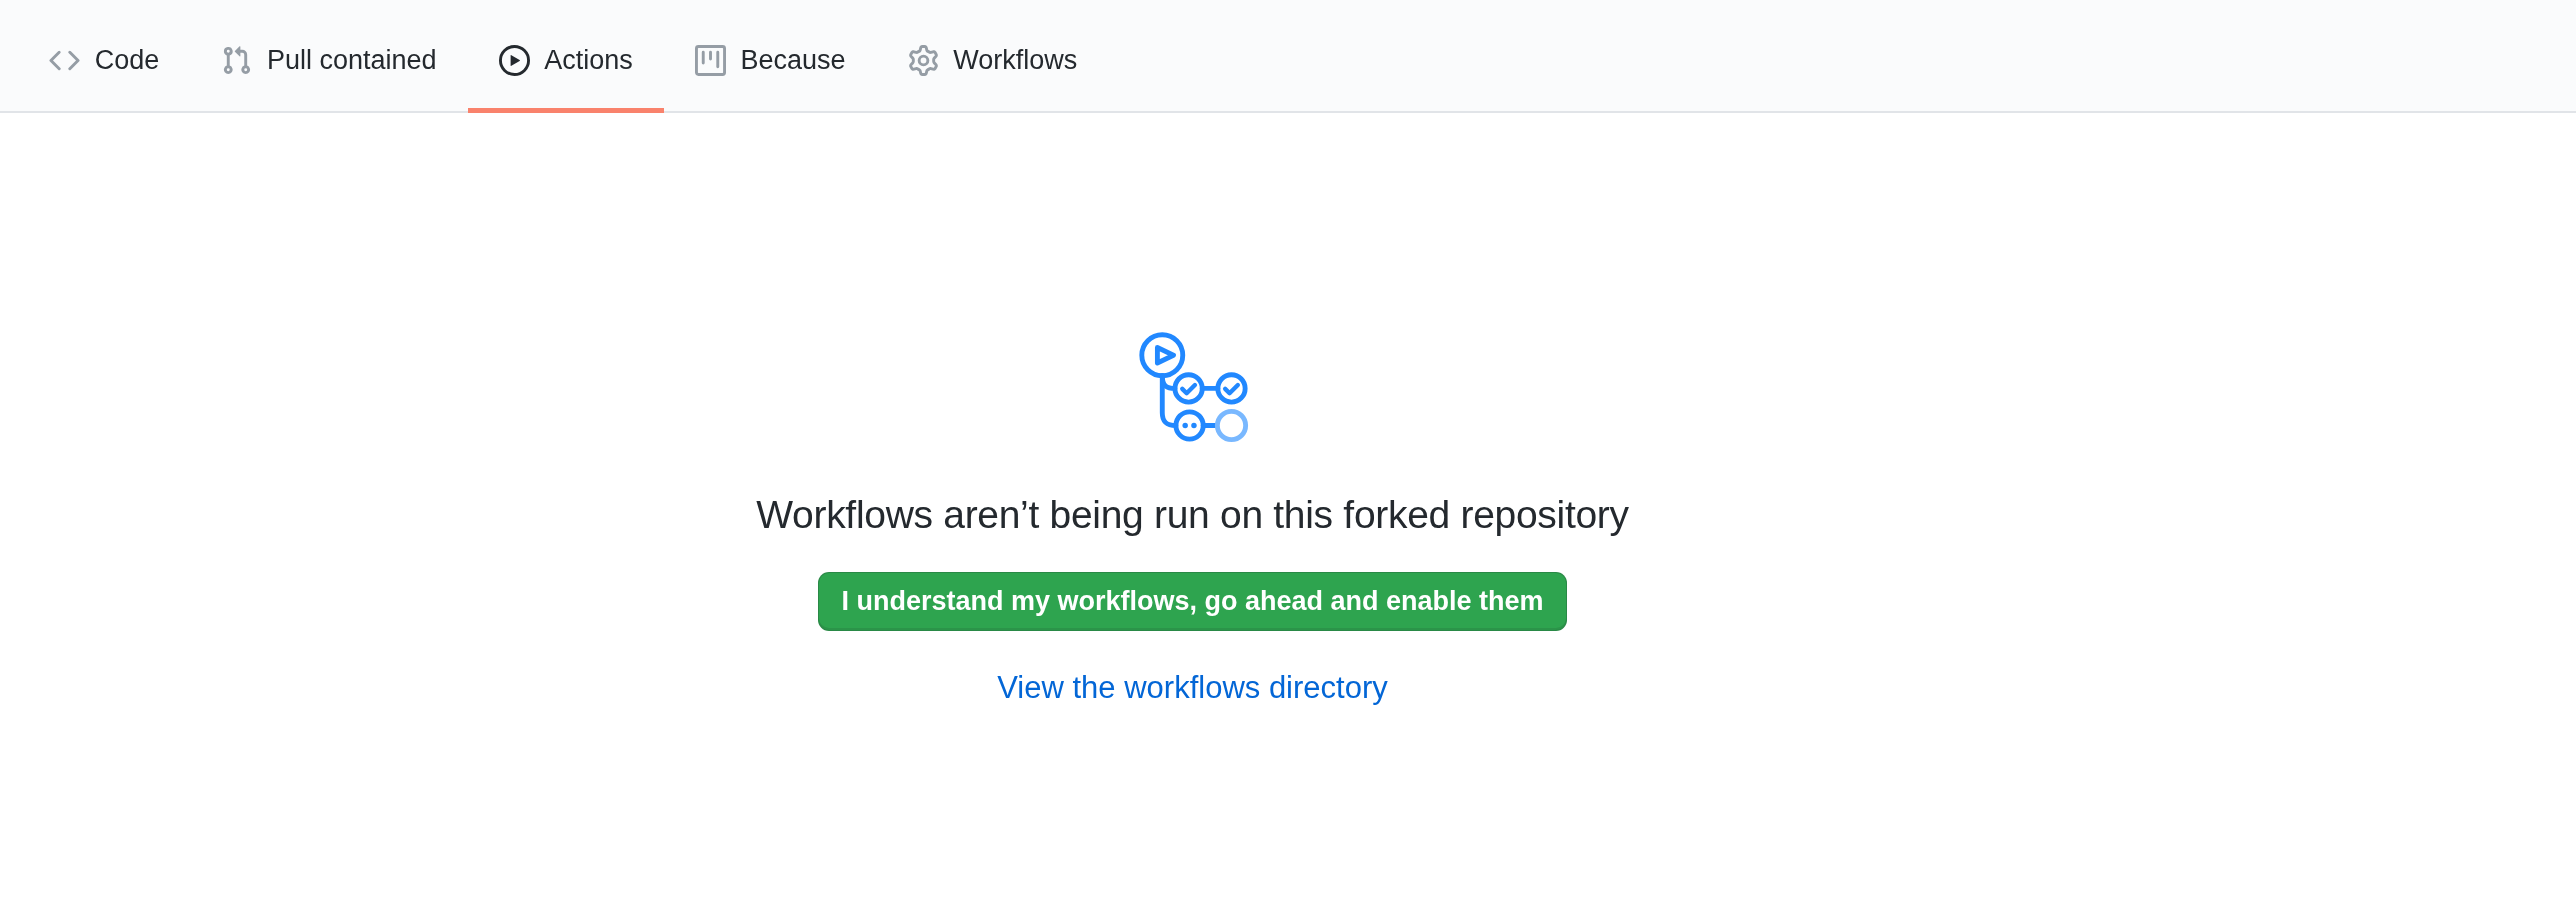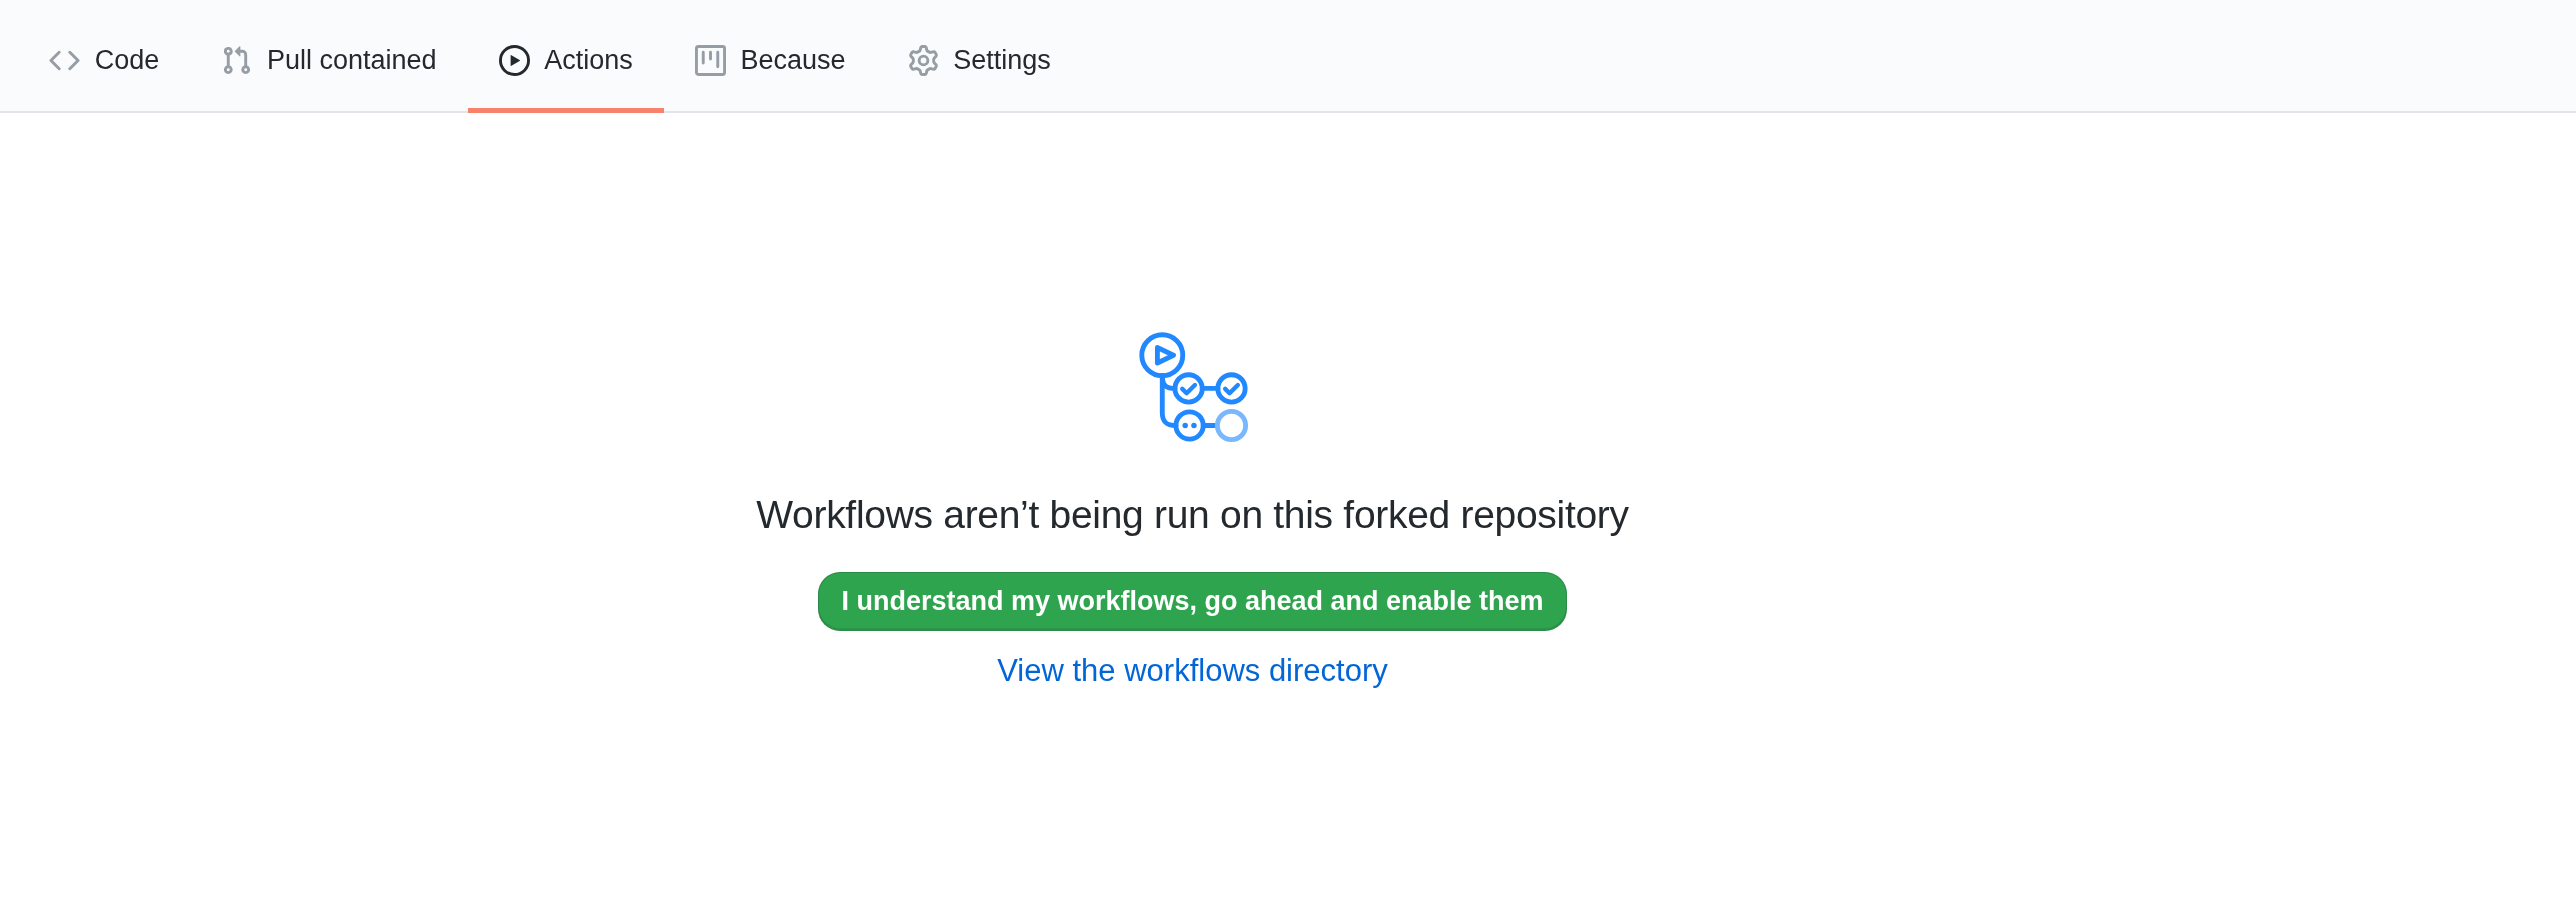--- a/index.html
+++ b/index.html
@@ -134,7 +134,7 @@
         <path fill-rule="evenodd" d="M7.429 1.525a6.593 6.593 0 011.142 0c.036.003.108.036.137.146l.289 1.105c.147.56.55.967.997 1.189.174.086.341.183.501.29.417.278.97.423 1.529.27l1.103-.303c.11-.03.175.016.195.046.219.31.41.641.573.989.014.031.022.11-.059.19l-.815.806c-.411.406-.562.957-.53 1.456a4.588 4.588 0 010 .582c-.032.499.119 1.05.53 1.456l.815.806c.08.08.073.159.059.19a6.494 6.494 0 01-.573.99c-.02.029-.086.074-.195.045l-1.103-.303c-.559-.153-1.112-.008-1.529.27-.16.107-.327.204-.5.29-.449.222-.851.628-.998 1.189l-.289 1.105c-.029.11-.101.143-.137.146a6.613 6.613 0 01-1.142 0c-.036-.003-.108-.037-.137-.146l-.289-1.105c-.147-.56-.55-.967-.997-1.189a4.502 4.502 0 01-.501-.29c-.417-.278-.97-.423-1.529-.27l-1.103.303c-.11.03-.175-.016-.195-.046a6.492 6.492 0 01-.573-.989c-.014-.031-.022-.11.059-.19l.815-.806c.411-.406.562-.957.53-1.456a4.587 4.587 0 010-.582c.032-.499-.119-1.05-.53-1.456l-.815-.806c-.08-.08-.073-.159-.059-.19.163-.348.354-.679.573-.989.02-.03.085-.076.195-.046l1.103.303c.559.153 1.112.008 1.529-.27.16-.107.327-.204.5-.29.449-.222.851-.628.998-1.189l.289-1.105c.029-.11.101-.143.137-.146zM8 0c-.236 0-.47.01-.701.03-.743.065-1.29.615-1.458 1.261l-.29 1.106c-.017.066-.078.158-.211.224a5.994 5.994 0 00-.668.386c-.123.082-.233.09-.3.071L3.27 2.776c-.644-.177-1.392.02-1.82.63a7.977 7.977 0 00-.704 1.217c-.315.675-.111 1.422.363 1.891l.815.806c.05.048.098.147.088.294a6.084 6.084 0 000 .772c.01.147-.038.246-.088.294l-.815.806c-.474.469-.678 1.216-.363 1.891.2.428.436.835.704 1.218.428.609 1.176.806 1.82.63l1.103-.303c.066-.019.176-.011.299.071.213.143.436.272.668.386.133.066.194.158.212.224l.289 1.106c.169.646.715 1.196 1.458 1.26a8.094 8.094 0 001.402 0c.743-.064 1.29-.614 1.458-1.26l.29-1.106c.017-.066.078-.158.211-.224a5.98 5.98 0 00.668-.386c.123-.082.233-.09.3-.071l1.102.302c.644.177 1.392-.02 1.82-.63.268-.382.505-.789.704-1.217.315-.675.111-1.422-.364-1.891l-.814-.806c-.05-.048-.098-.147-.088-.294a6.1 6.1 0 000-.772c-.01-.147.039-.246.088-.294l.814-.806c.475-.469.679-1.216.364-1.891a7.992 7.992 0 00-.704-1.218c-.428-.609-1.176-.806-1.82-.63l-1.103.303c-.066.019-.176.011-.299-.071a5.991 5.991 0 00-.668-.386c-.133-.066-.194-.158-.212-.224L10.16 1.29C9.99.645 9.444.095 8.701.031A8.094 8.094 0 008 0zm1.5 8a1.5 1.5 0 11-3 0 1.5 1.5 0 013 0zM11 8a3 3 0 11-6 0 3 3 0 016 0z"></path>
       </svg>
     </span>
-    <span>Settings</span>
+    <span>Workflows</span>
   </a>
 
 </header>

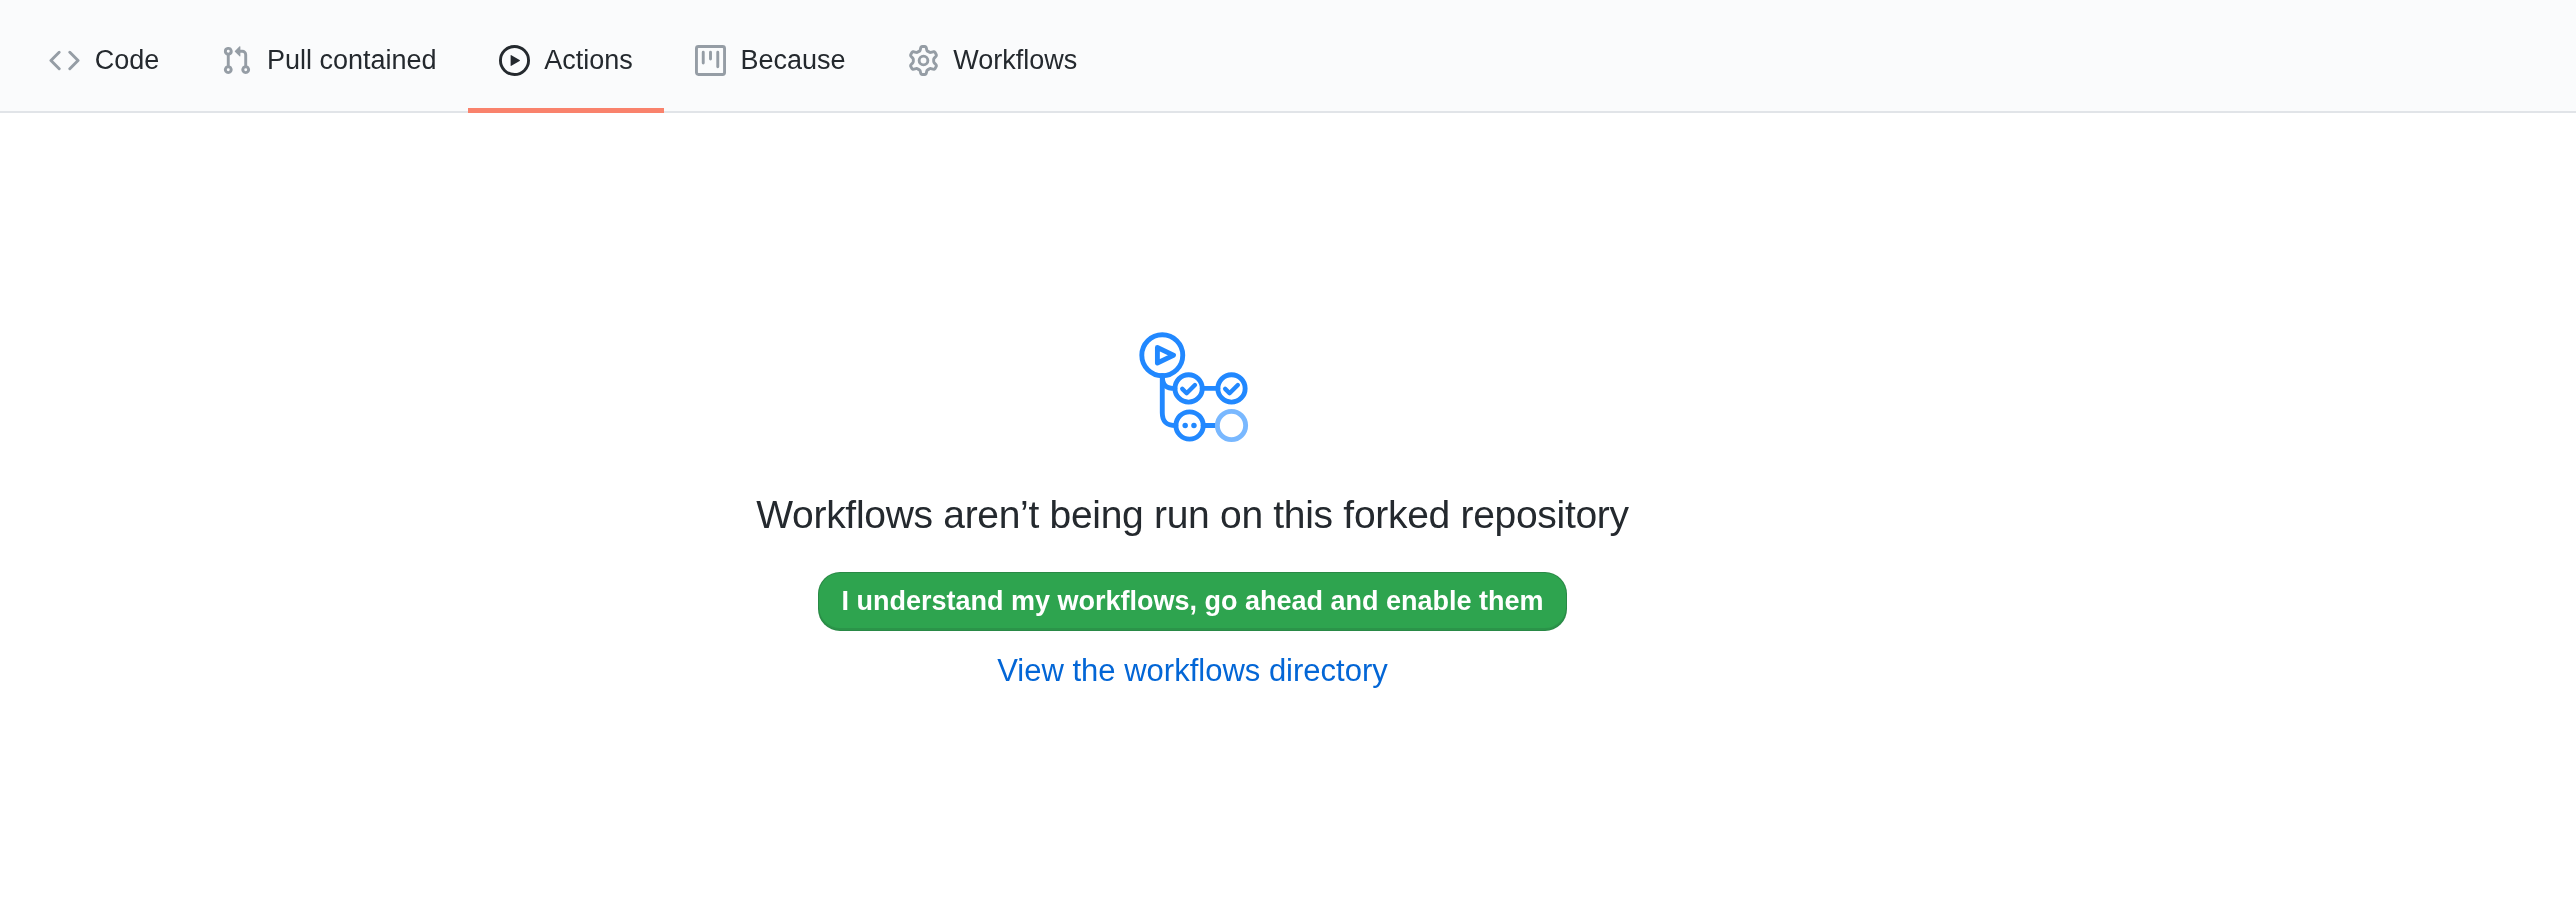--- a/index.html
+++ b/index.html
@@ -75,7 +75,7 @@
     color: #ffffff;
     background: var(--button-green, #2ea44f);
     border: 1px solid rgba(27, 31, 35, 0.2);
-    border-radius: 22px;
+    border-radius: 11px;
     box-shadow: inset 0 -2px 0 rgba(27, 31, 35, 0.12);
     cursor: pointer;
   }

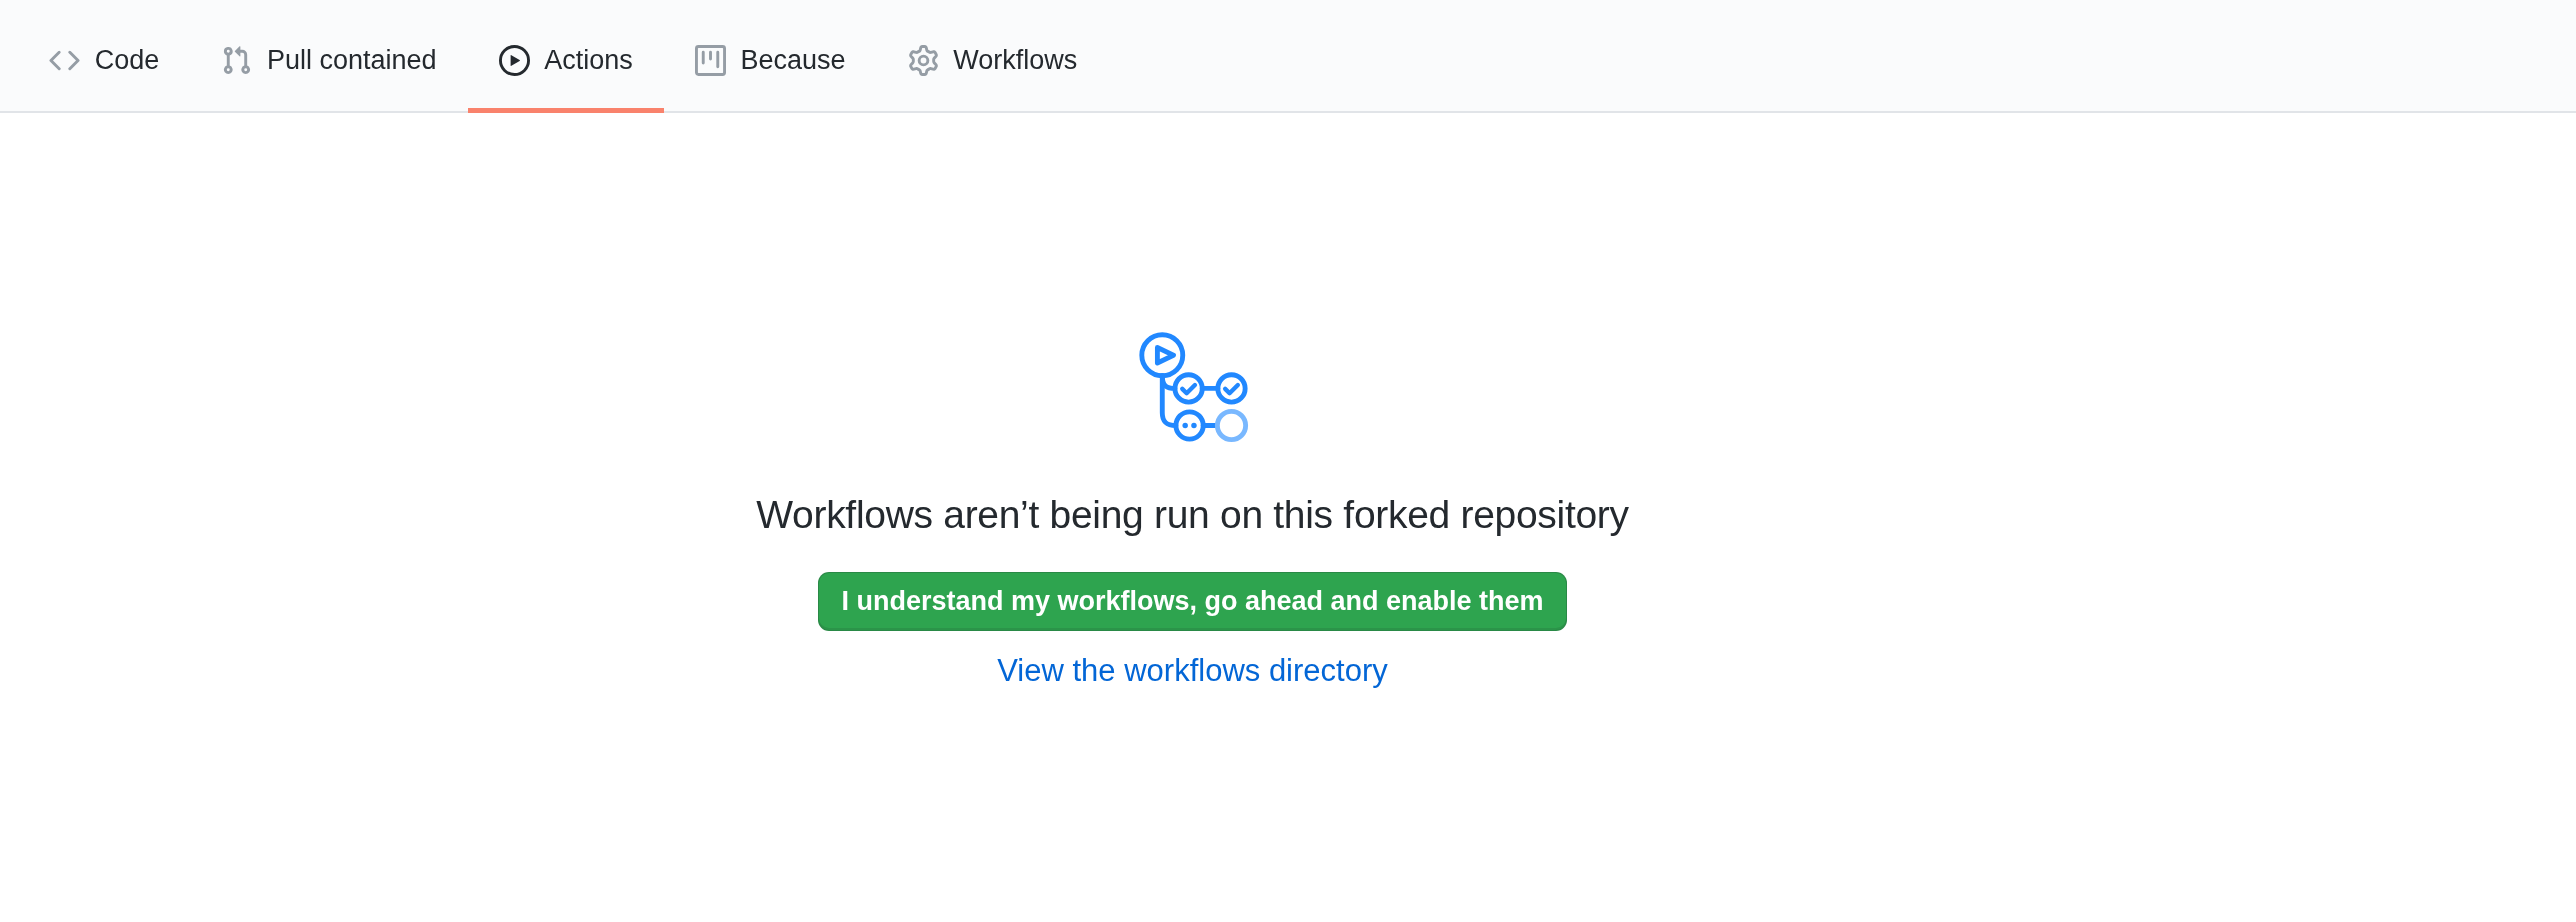--- a/index.html
+++ b/index.html
@@ -79,7 +79,7 @@
     box-shadow: inset 0 -2px 0 rgba(27, 31, 35, 0.12);
     cursor: pointer;
   }
-  .link-row { margin-top: 22px; }
+  .link-row { margin-top: 39px; }
   .workflows-link {
     font-size: 31px;
     color: var(--link-blue, #0366d6);

